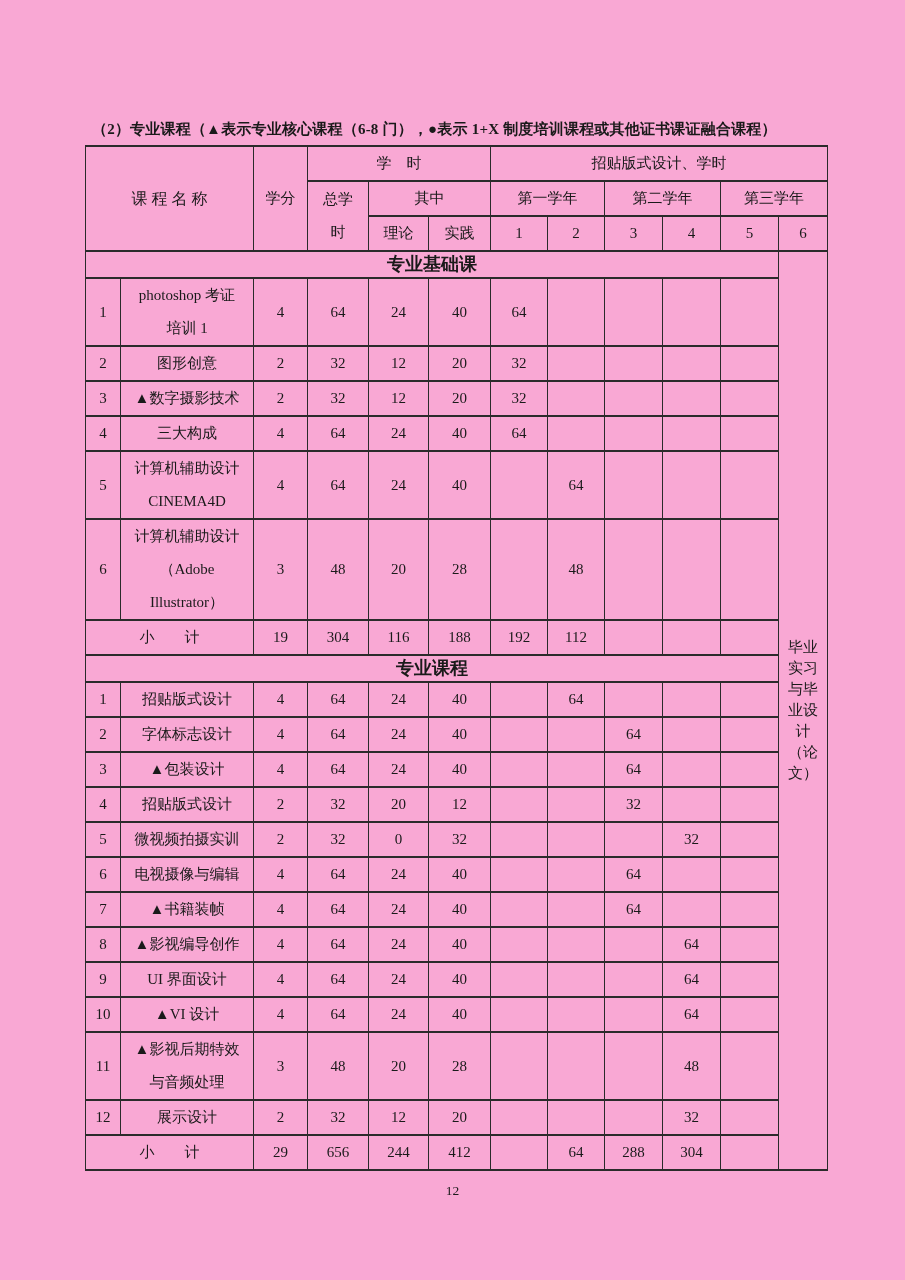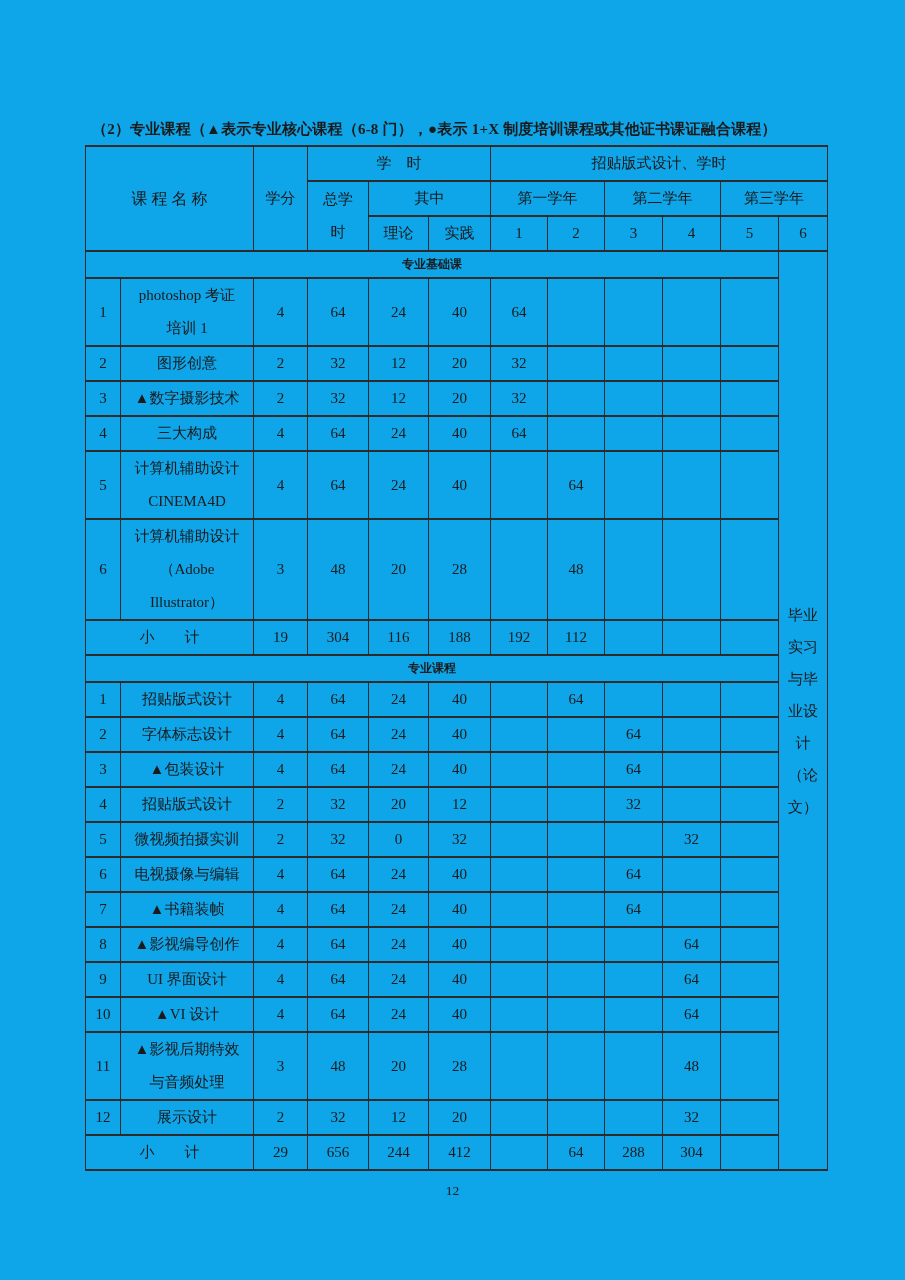--- a/index.html
+++ b/index.html
@@ -10,7 +10,7 @@
     color:#1a1a1a;
     position:relative;
   }
-  .page { position:absolute; inset:0; background:#0ea5e9;padding-left:46px; }
+  .page { position:absolute; inset:0; background:#f9a8d4;padding-left:46px; }
 
   .doc-title {
     position:absolute; left:92px; top:120px;

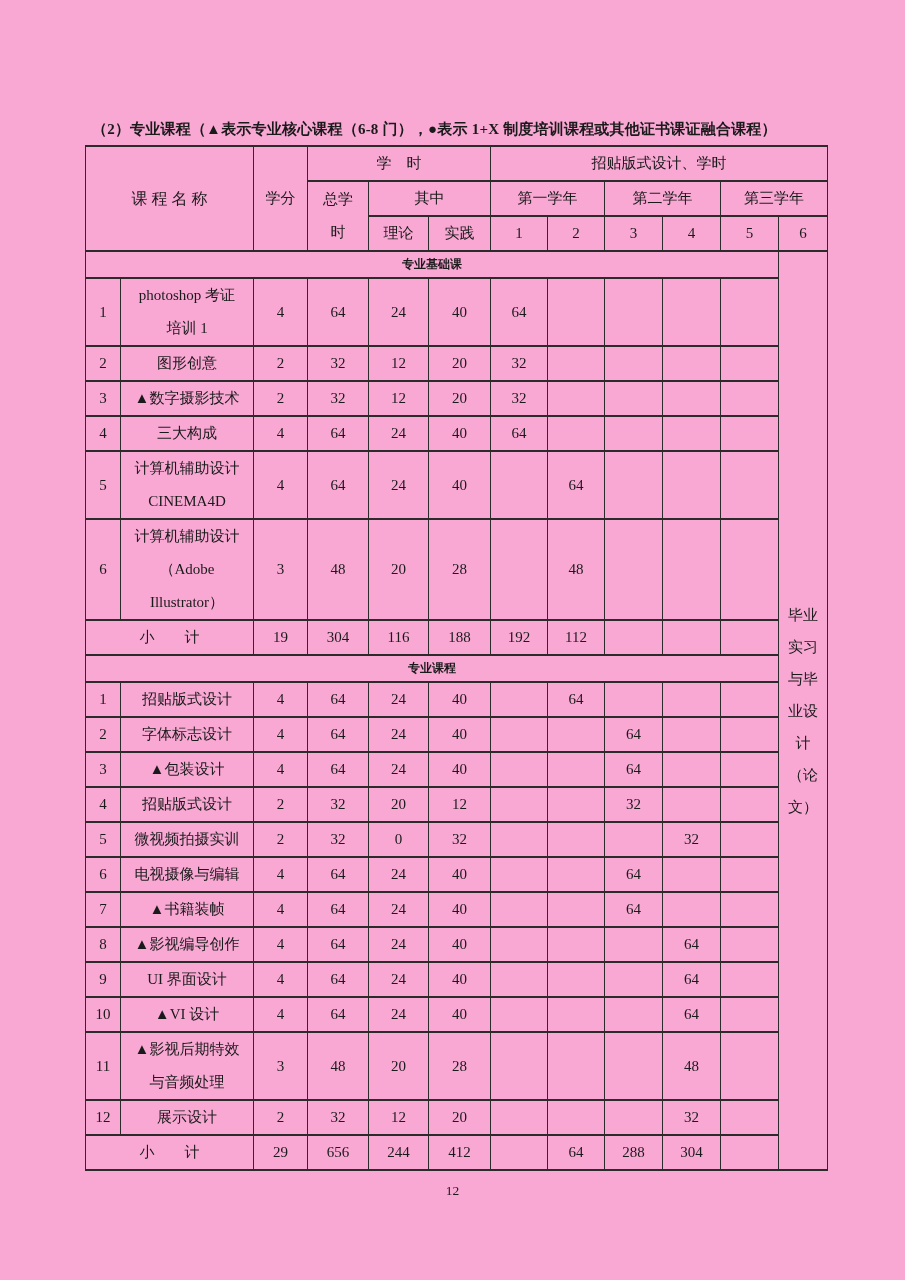--- a/index.html
+++ b/index.html
@@ -38,7 +38,7 @@
   .pre { white-space:pre-line; }
   .name-cell { white-space:pre-line; }
   tr.section-row { height:27px; }
-  .section-title { font-weight:bold; font-size:12px; line-height:25px; }
+  .section-title { font-weight:bold; font-size:18px; line-height:25px; }
   .grad-cell {
     white-space:pre-line;
     font-size:15px;

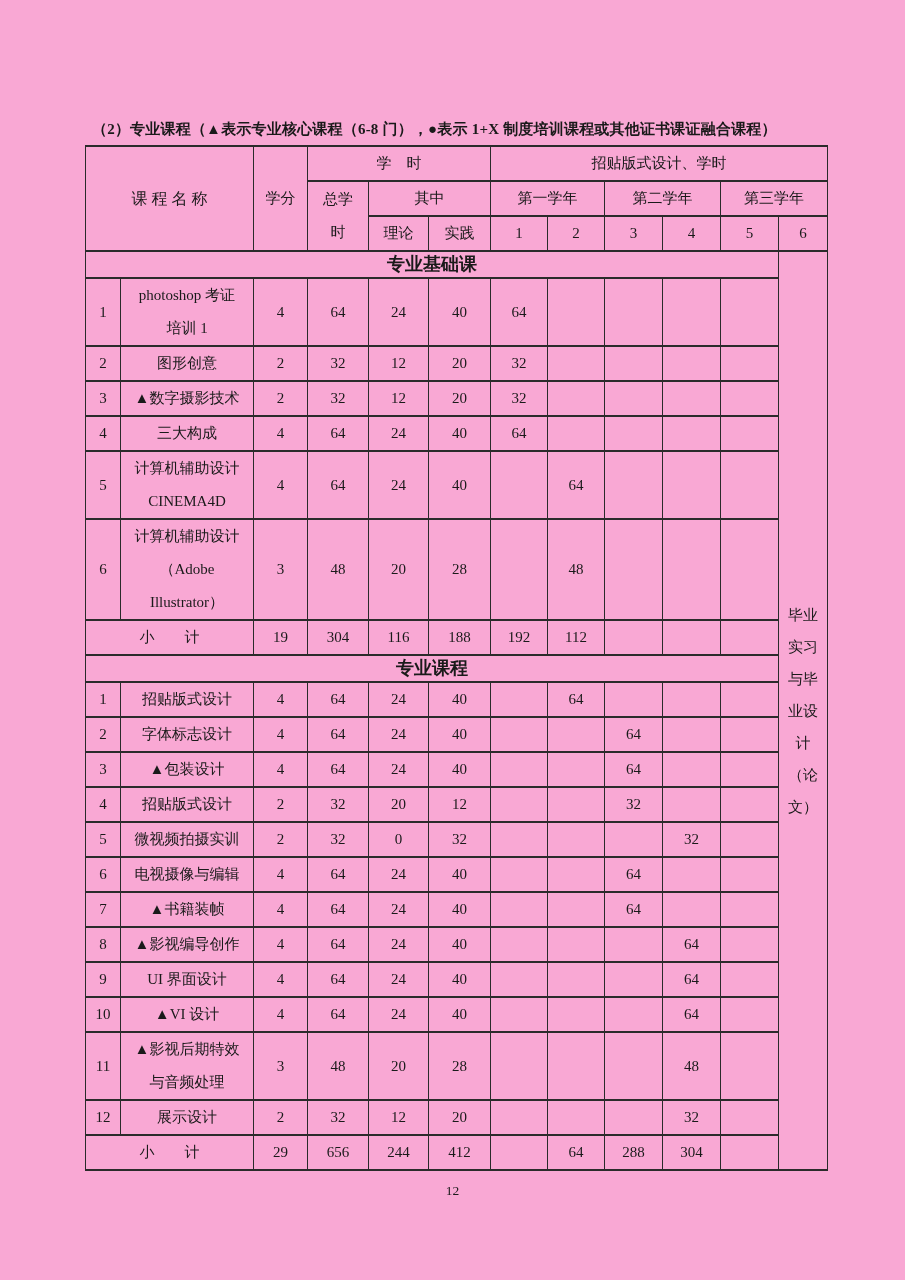--- a/index.html
+++ b/index.html
@@ -42,7 +42,7 @@
   .grad-cell {
     white-space:pre-line;
     font-size:15px;
-    line-height:32px;
+    line-height:21px;
     vertical-align:middle;
   }
   .page-number {

